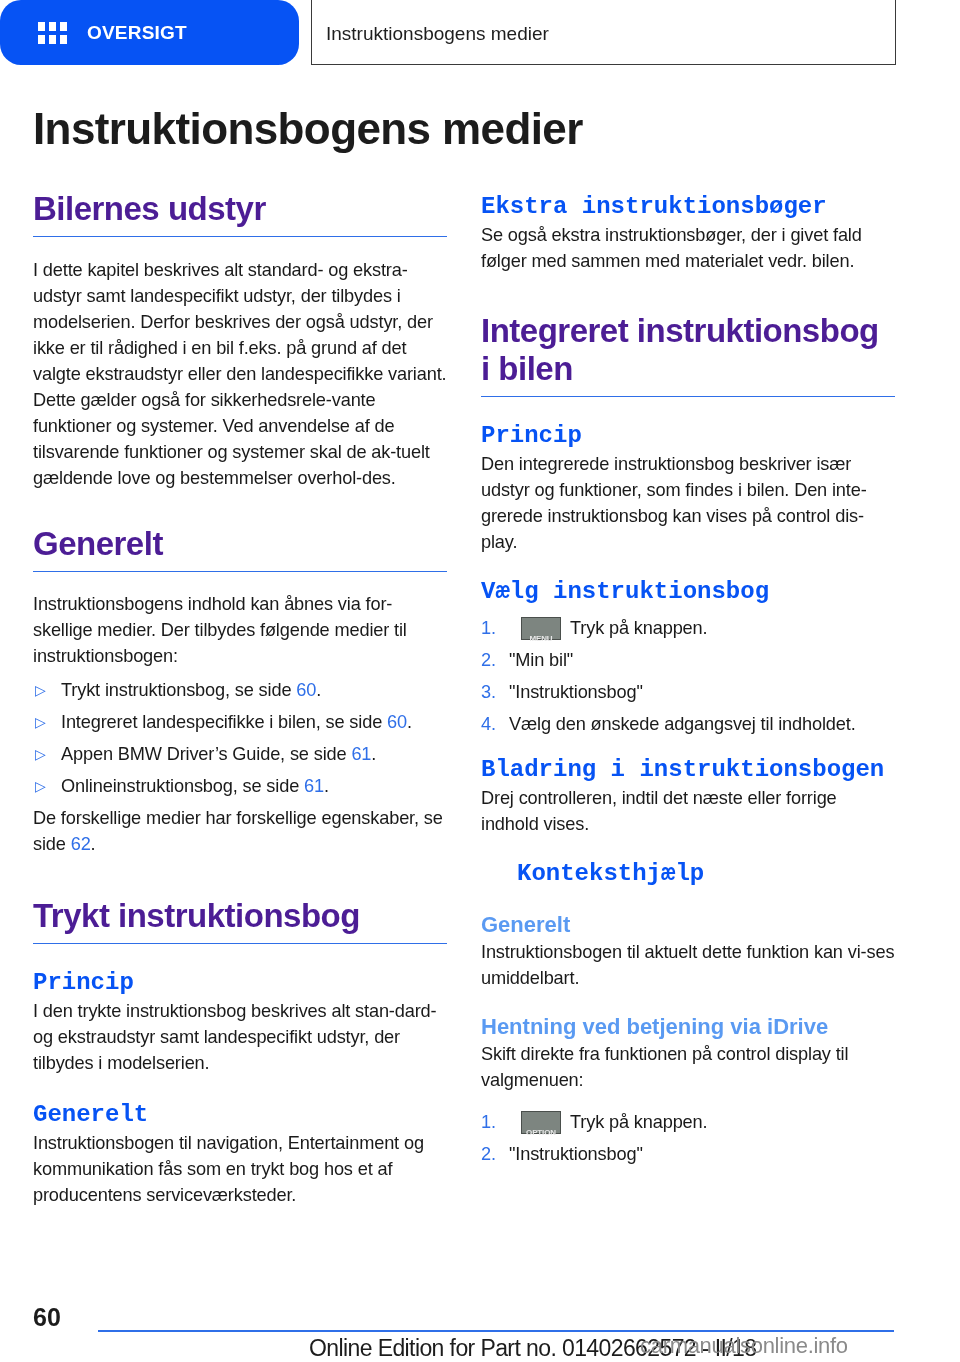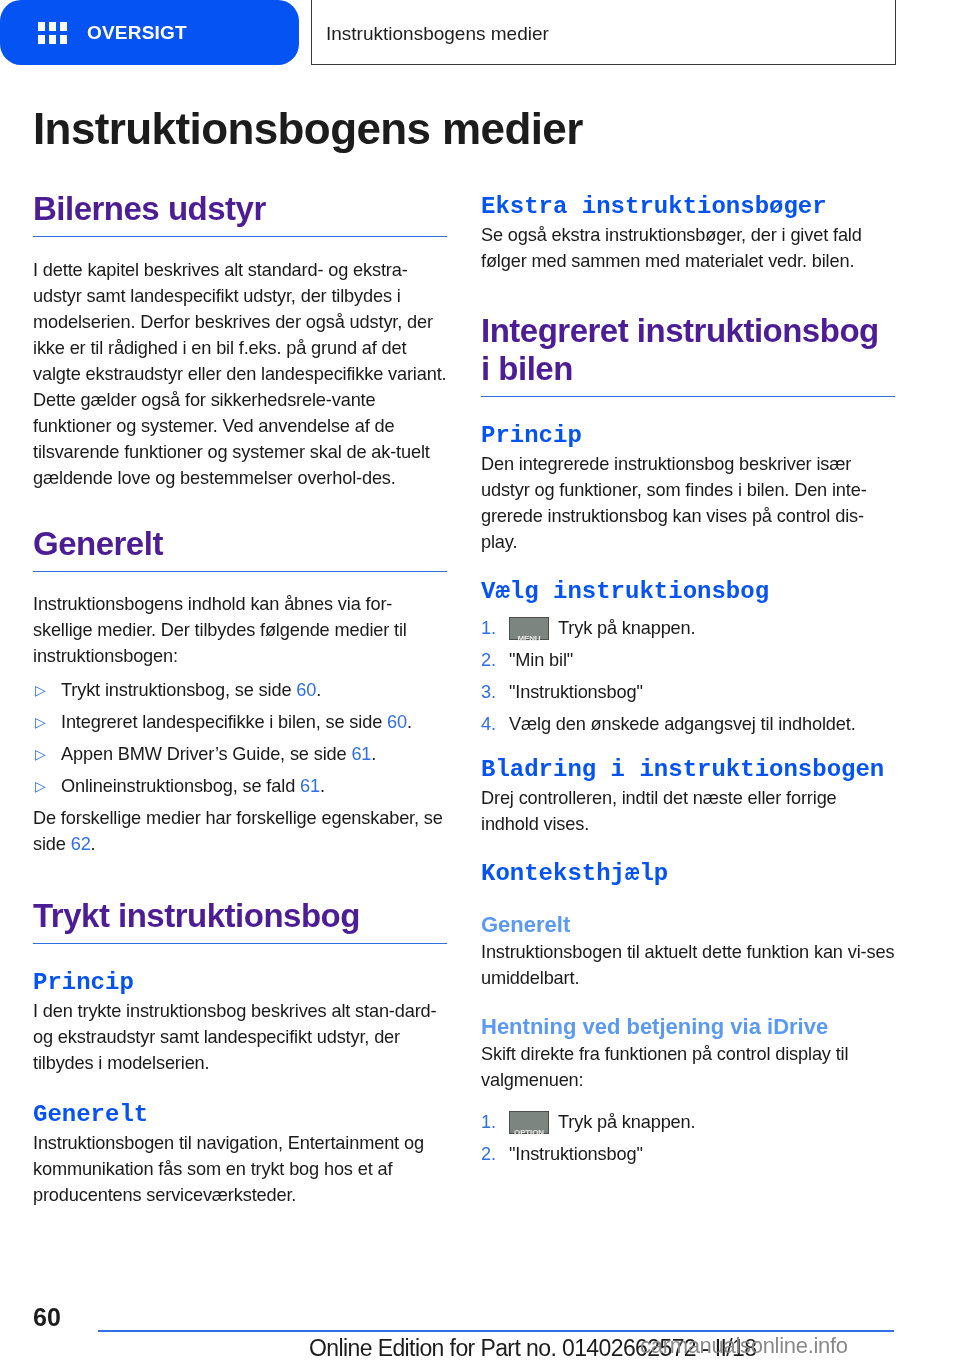--- a/index.html
+++ b/index.html
@@ -40,7 +40,7 @@
     ol.steps { list-style: none; }
     ol.steps li { position: relative; padding-left: 28px; font-size: 18.2px; line-height: 26px; margin-bottom: 6px; display: flex; align-items: center; letter-spacing: -0.15px; }
     .num { position: absolute; left: 0; color: #2f6fe8; }
-    .keybtn { display: inline-flex; align-items: flex-start; justify-content: center; width: 40px; height: 23px; background: #7d8580; border: 1.5px solid #4a4f4c; color: #e8e8e8; font-size: 8px; font-weight: bold; padding-top: 8px; margin-right: 9px; }
+    .keybtn { display: inline-flex; align-items: flex-start; justify-content: center; width: 40px; height: 23px; background: #7d8580; border: 1.5px solid #4a4f4c; color: #e8e8e8; font-size: 8px; font-weight: bold; padding-top: 8px; margin-right: 9px; margin-left: 12px; }
 
     .footer-num { position: absolute; left: 33px; top: 1303px; font-size: 25px; font-weight: bold; color: #1c1c1c; }
     .footer-line { position: absolute; left: 98px; top: 1330px; width: 796px; height: 2px; background: #2f6fe8; }

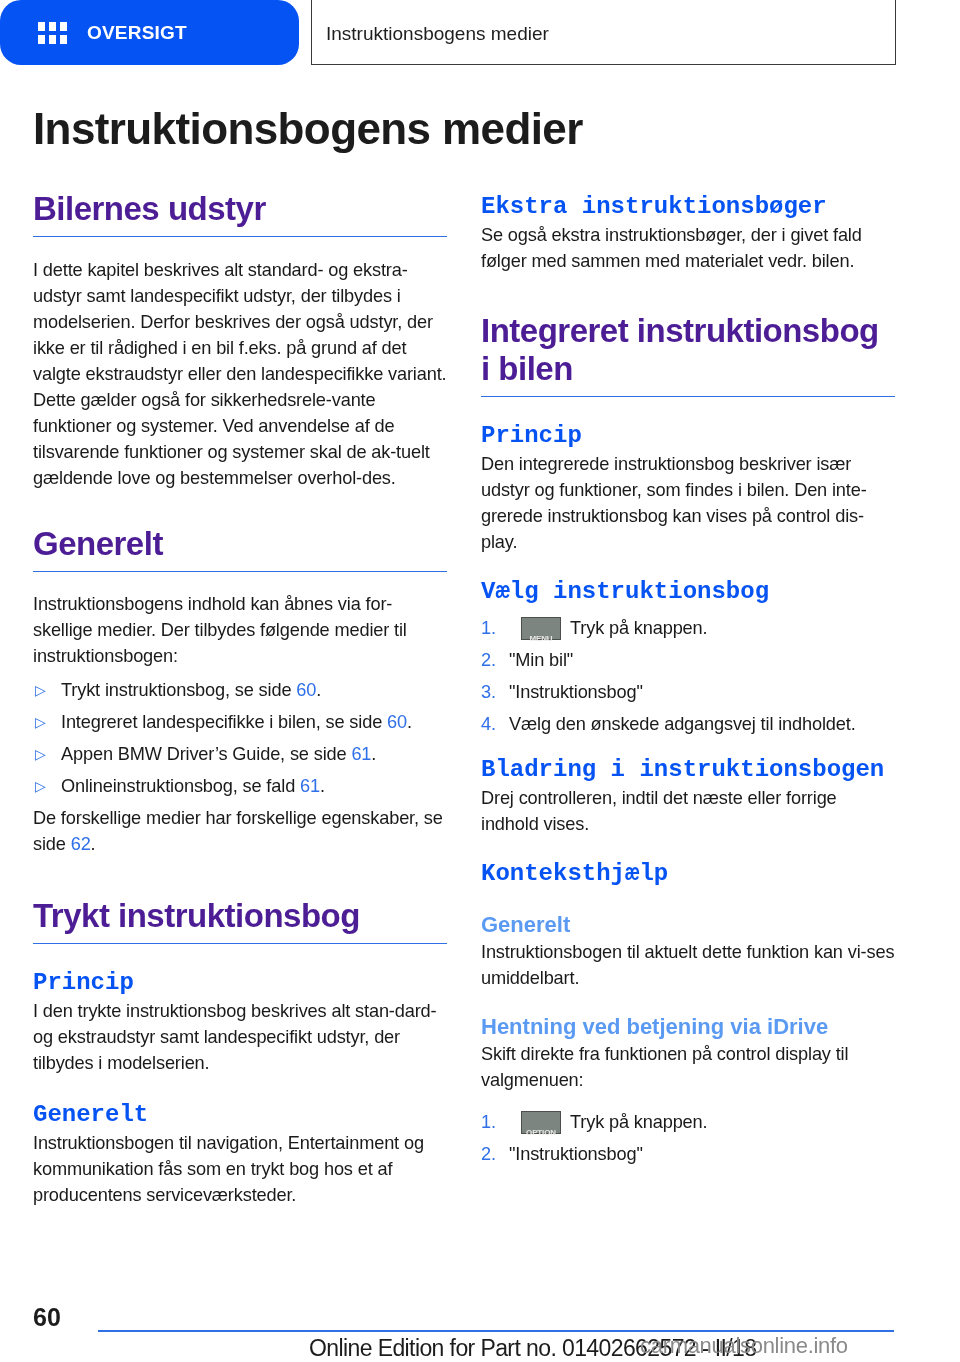--- a/index.html
+++ b/index.html
@@ -75,7 +75,7 @@
     <li><span class="tri">▷</span><span>Trykt instruktionsbog, se side </span><span class="link">60</span><span>.</span></li>
     <li><span class="tri">▷</span><span>Integreret landespecifikke i bilen, se side </span><span class="link">60</span><span>.</span></li>
     <li><span class="tri">▷</span><span>Appen BMW Driver’s Guide, se side </span><span class="link">61</span><span>.</span></li>
-    <li><span class="tri">▷</span><span>Onlineinstruktionsbog, se fald </span><span class="link">61</span><span>.</span></li>
+    <li><span class="tri">▷</span><span>Onlineinstruktionsbog, se side </span><span class="link">61</span><span>.</span></li>
   </ul>
   <p class="body"><span>De forskellige medier har forskellige egenskaber, se side </span><span class="link">62</span><span>.</span></p>
 

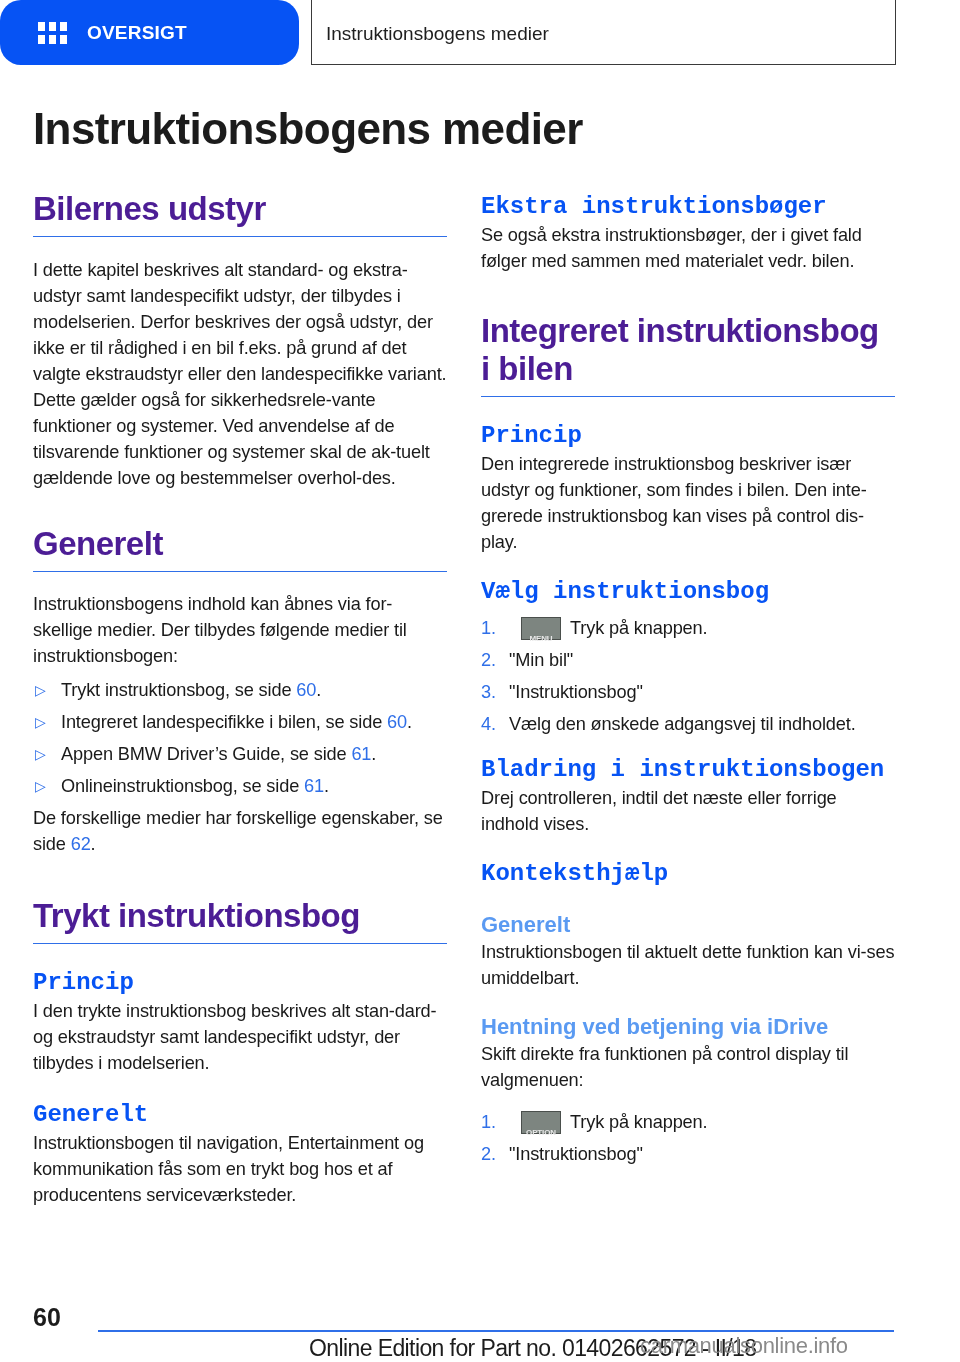--- a/index.html
+++ b/index.html
@@ -119,7 +119,7 @@
   <h3 class="sub" style="margin-top:18px;">Bladring i instruktionsbogen</h3>
   <p class="body">Drej controlleren, indtil det næste eller forrige indhold vises.</p>
 
-  <h3 class="sub" style="margin-top:22px;">Konteksthjælp</h3>
+  <h3 class="sub" style="margin-top:22px;margin-left:36px;">Konteksthjælp</h3>
   <h4 class="sub2" style="margin-top:22px;">Generelt</h4>
   <p class="body">Instruktionsbogen til aktuelt dette funktion kan vi-ses umiddelbart.</p>
 

